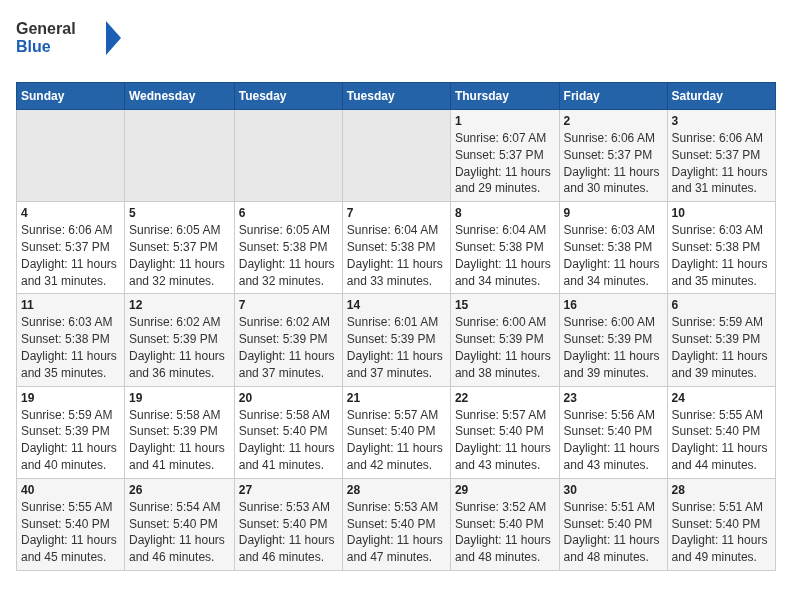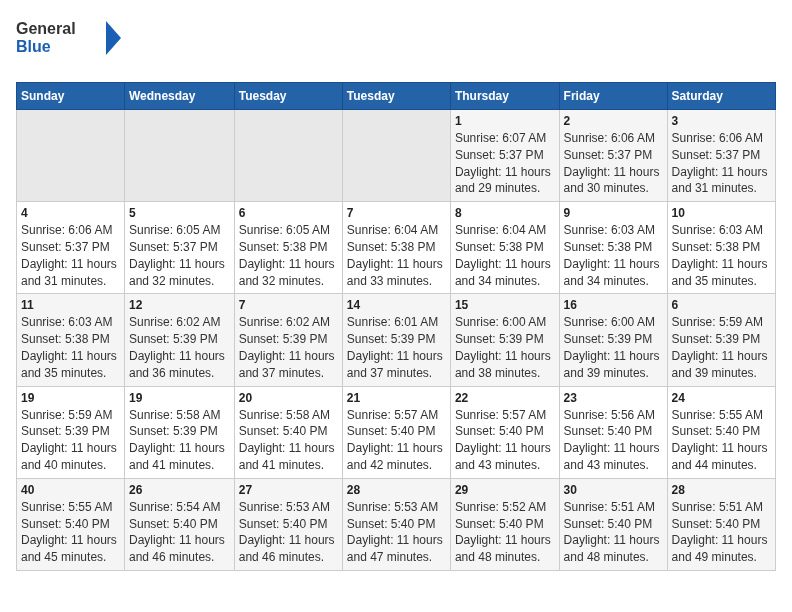--- a/index.html
+++ b/index.html
@@ -316,7 +316,7 @@
         </td>
         <td>
           <div class="day-number">29</div>
-          <div class="day-detail" style="white-space: pre-line;">Sunrise: 5:52 AM
+          <div class="day-detail" style="white-space: pre-line;">Sunrise: 3:52 AM
 Sunset: 5:40 PM
 Daylight: 11 hours
 and 48 minutes.</div>

